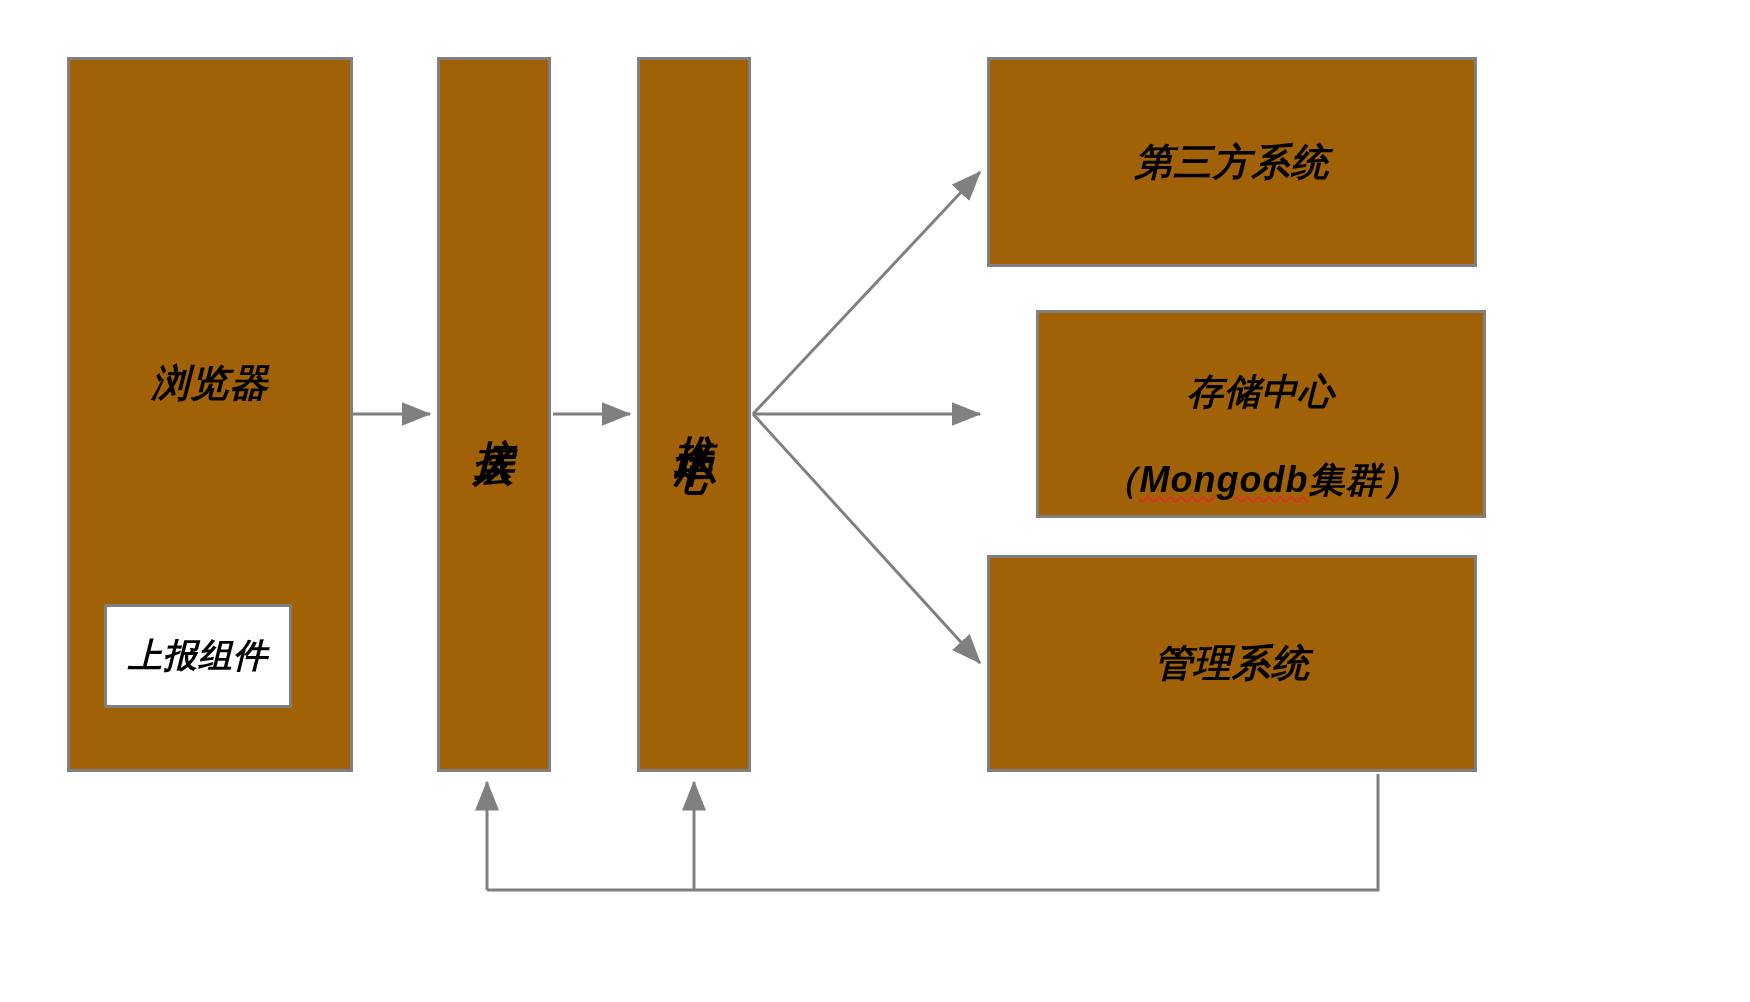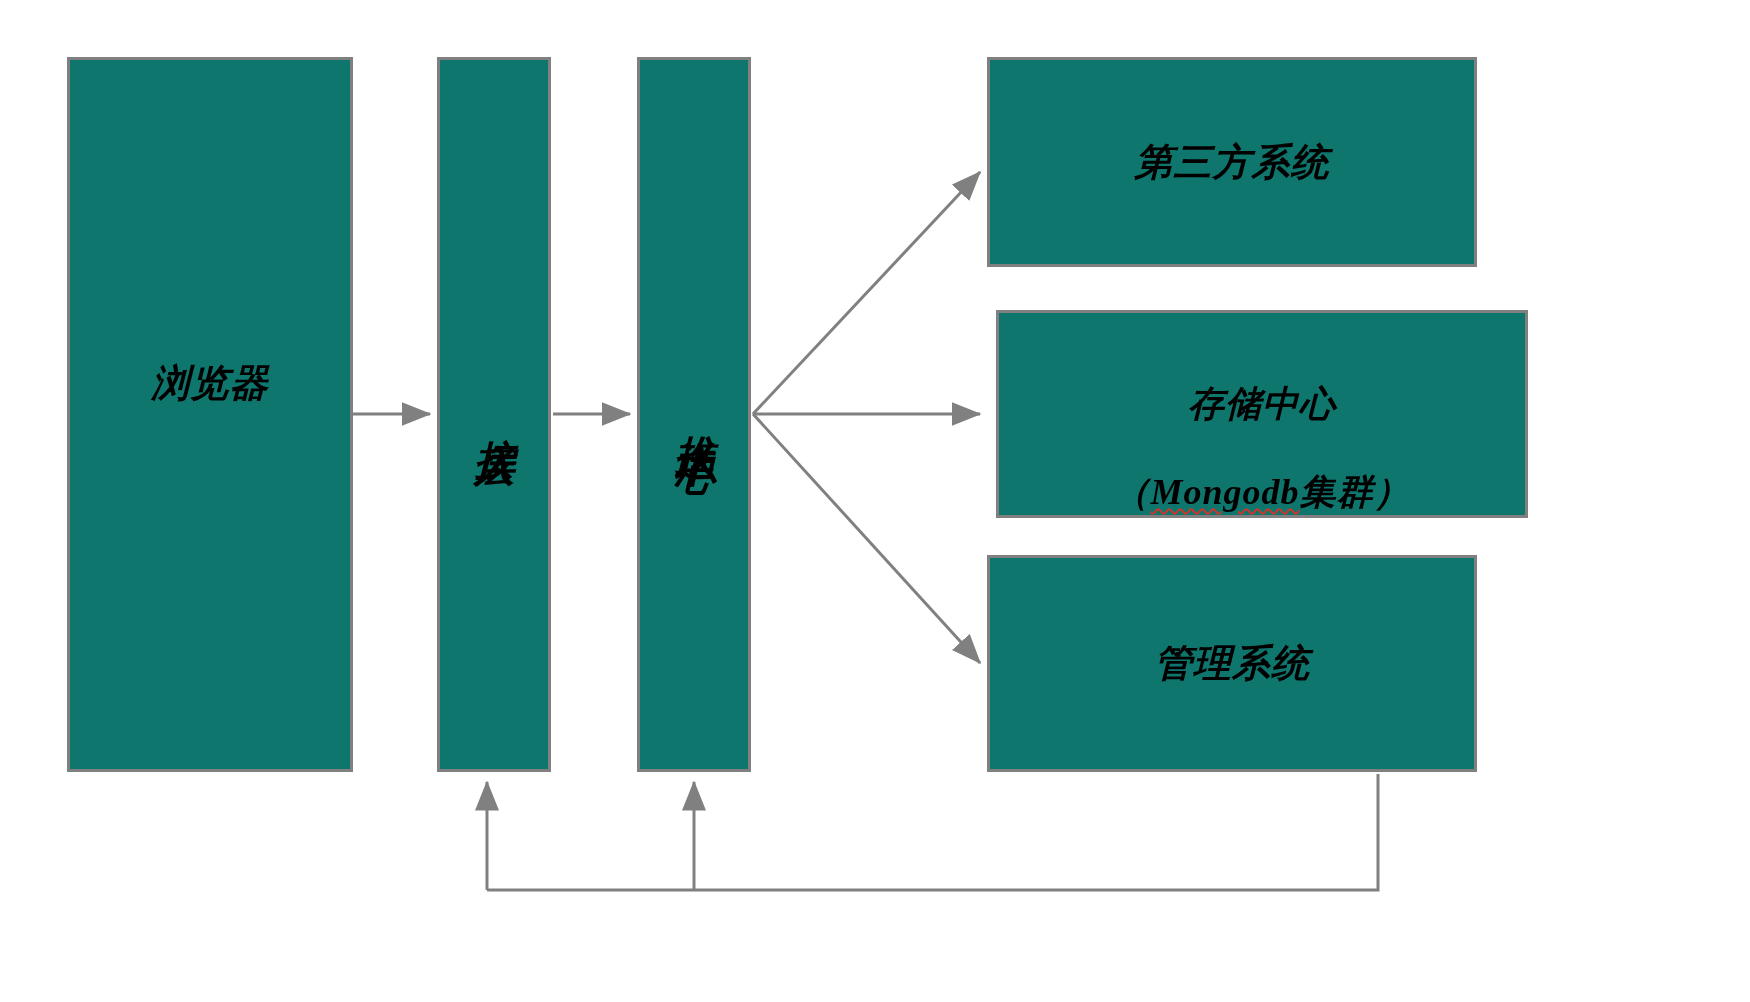--- a/index.html
+++ b/index.html
@@ -27,12 +27,11 @@
     position: absolute;
     box-sizing: border-box;
     border: 3px solid #808080;
-    background: #0f766e;
+    background: #a16207;
     display: flex;
     align-items: center;
     justify-content: center;
     text-align: center;
-    font-family: Liberation Serif, serif;
   }
   .node-label {
     font-weight: bold;

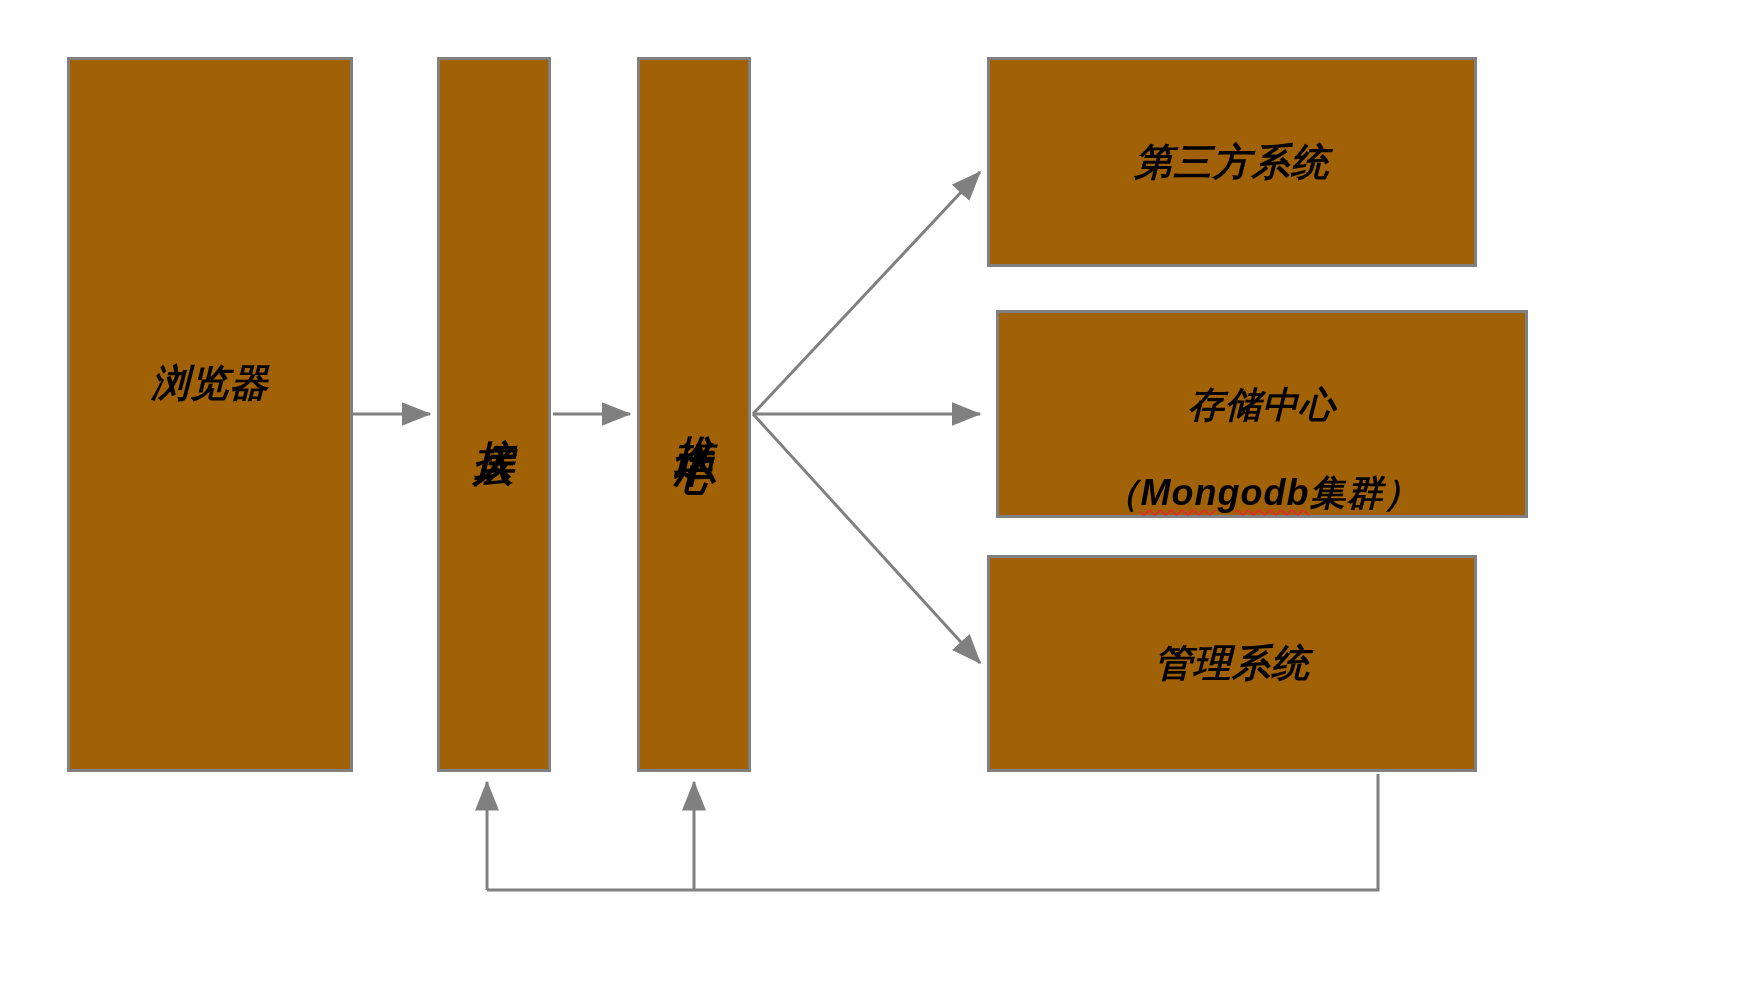--- a/index.html
+++ b/index.html
@@ -146,7 +146,7 @@
     <div class="node-label">第三方系统</div>
   </div>
 
-  <div class="node right-node" id="node-storage" style="left:996px; top:310px; width:532px; height:208px;align-items:flex-end;">
+  <div class="node right-node" id="node-storage" style="left:1036px; top:310px; width:450px; height:208px;">
     <div class="node-label">
       <span>存储中心</span><br>
       <span>（</span><span class="spell-error">Mongodb</span><span>集群）</span>

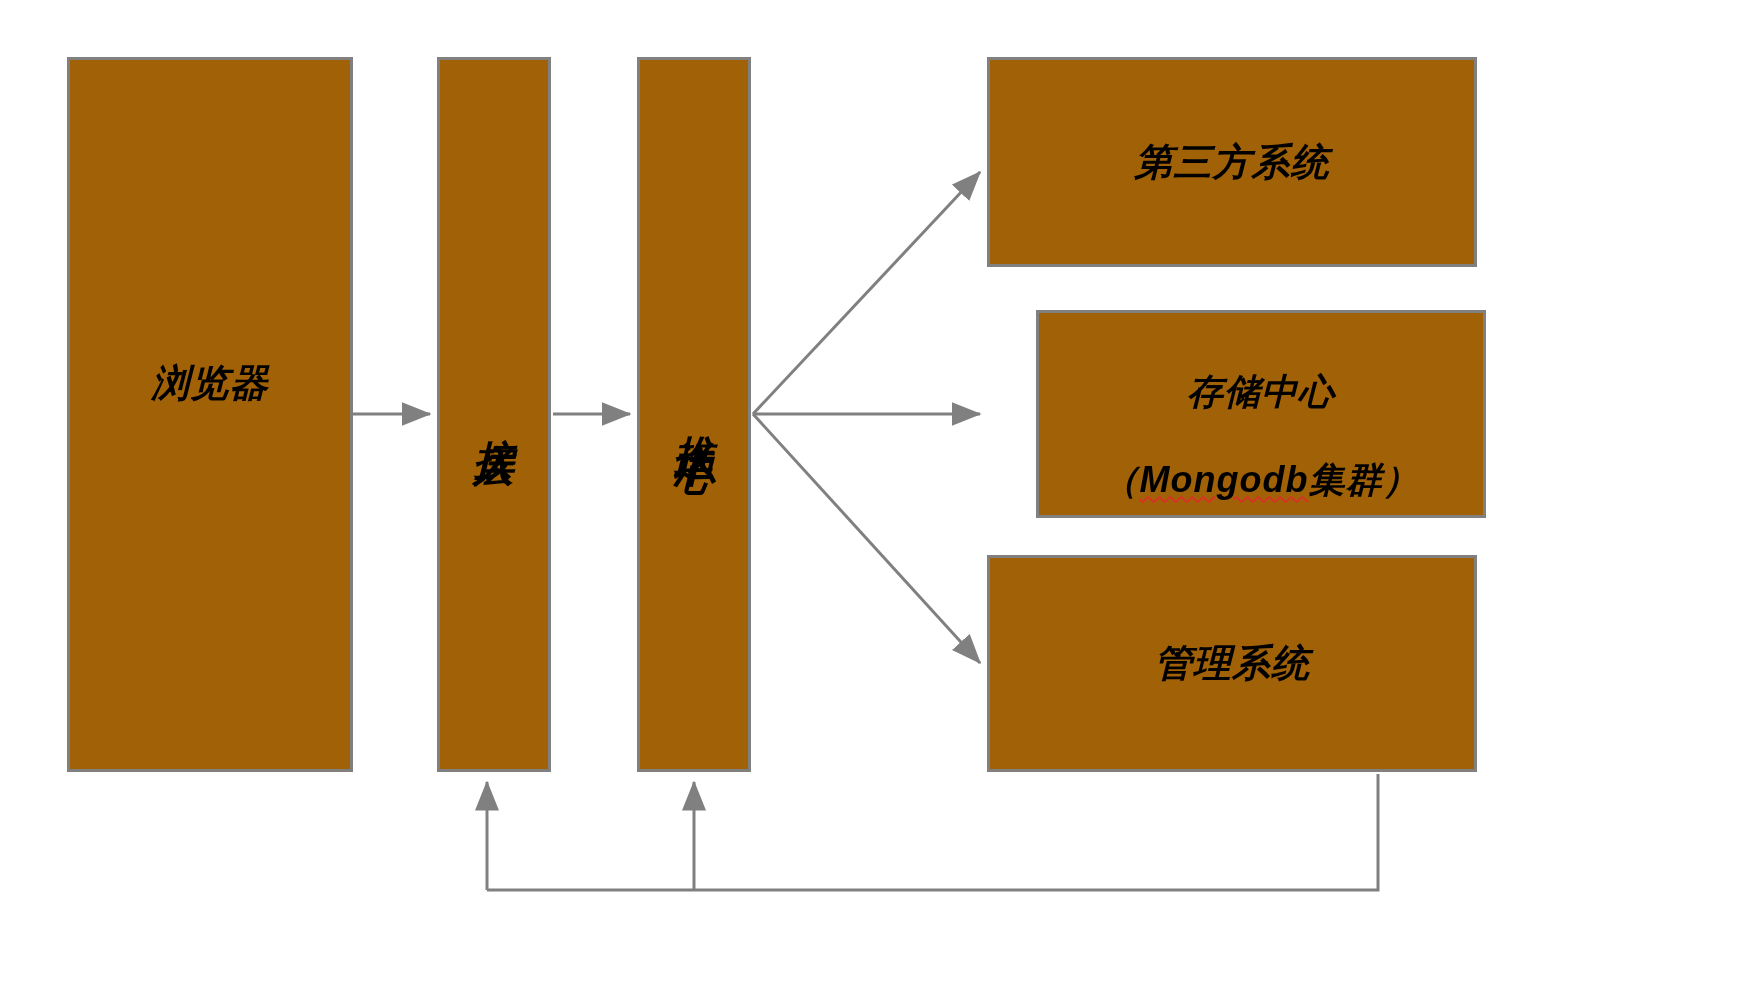--- a/index.html
+++ b/index.html
@@ -133,6 +133,9 @@
     <div class="node-label">浏览器</div>
   </div>
 
+  <div id="node-reporter" style="left:104px; top:604px; width:188px; height:104px;">
+    <div class="node-label">上报组件</div>
+  </div>
 
   <div class="node vertical" id="node-access" style="left:437px; top:57px; width:114px; height:715px;">
     <div class="node-label">接入层</div>

